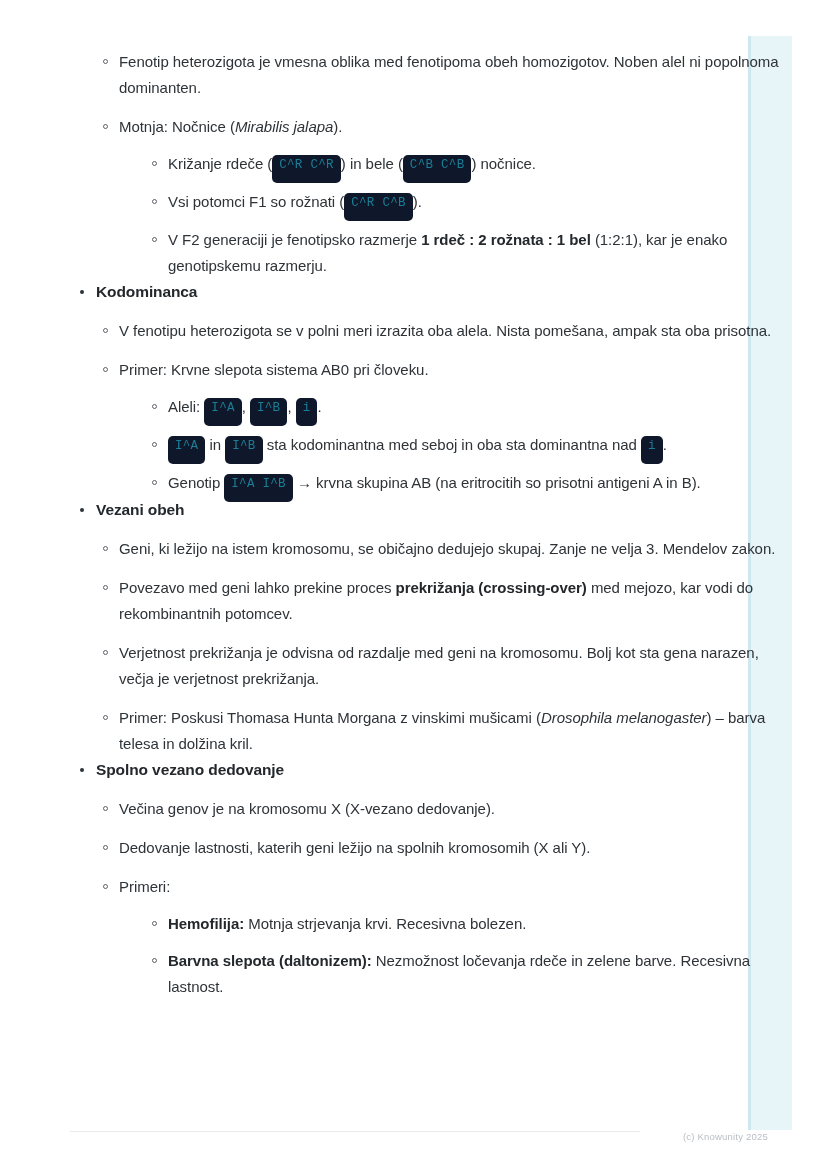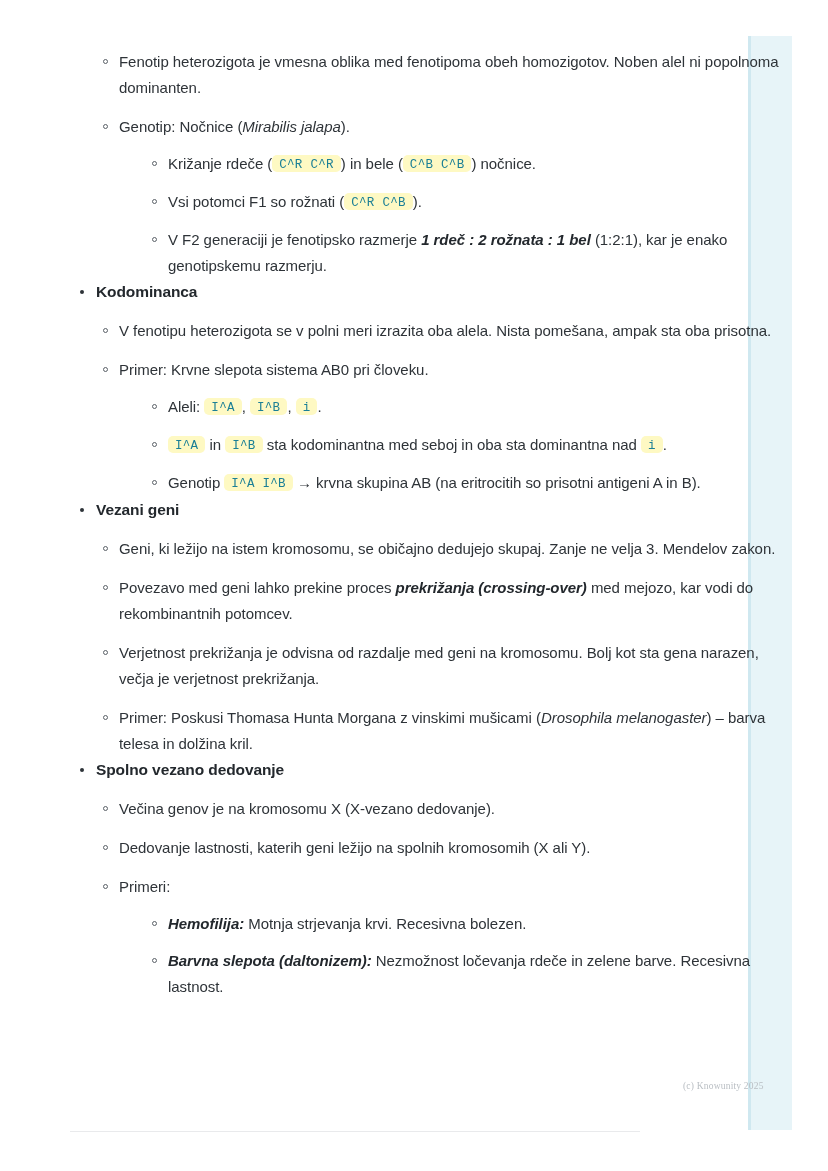--- a/index.html
+++ b/index.html
@@ -175,7 +175,7 @@
     <div class="top-block">
       <ul class="lvl2">
         <li><span class="bullet2"></span><span><span>Fenotip heterozigota je vmesna oblika med fenotipoma obeh homozigotov. Noben alel ni popolnoma dominanten.</span></span></li>
-        <li><span class="bullet2"></span><span><span>Genotip: Nočnice (</span><em>Mirabilis jalapa</em><span>).</span></span><ul class="lvl3">
+        <li><span class="bullet2"></span><span><span>Motnja: Nočnice (</span><em>Mirabilis jalapa</em><span>).</span></span><ul class="lvl3">
             <li><span class="bullet3"></span><span><span>Križanje rdeče (</span><code class="chip">C^R C^R</code><span>) in bele (</span><code class="chip">C^B C^B</code><span>) nočnice.</span></span></li>
             <li><span class="bullet3"></span><span><span>Vsi potomci F1 so rožnati (</span><code class="chip">C^R C^B</code><span>).</span></span></li>
             <li><span class="bullet3"></span><span><span>V F2 generaciji je fenotipsko razmerje </span><strong>1 rdeč : 2 rožnata : 1 bel</strong><span> (1:2:1), kar je enako genotipskemu razmerju.</span></span></li>

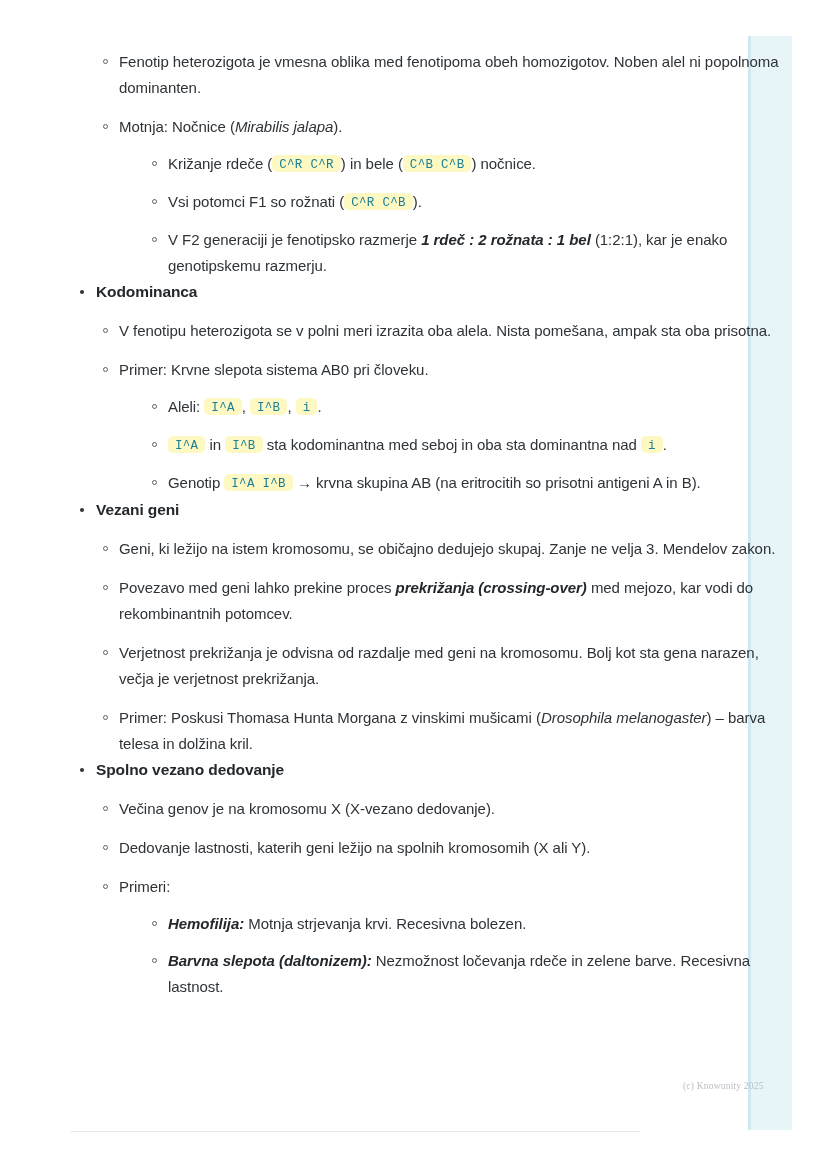--- a/index.html
+++ b/index.html
@@ -129,9 +129,9 @@
     font-family: "Liberation Mono", "DejaVu Sans Mono", monospace;
     font-size: 12.5px;
     letter-spacing: 0.3px;
-    background: #fef9c3;
+    background: #0f172a;
     color: #1a7f96;
-    padding: 3px 7px 0 7px;
+    padding: 3px 7px 11px 7px;
     border-radius: 5px;
     white-space: nowrap;
     vertical-align: 1px;

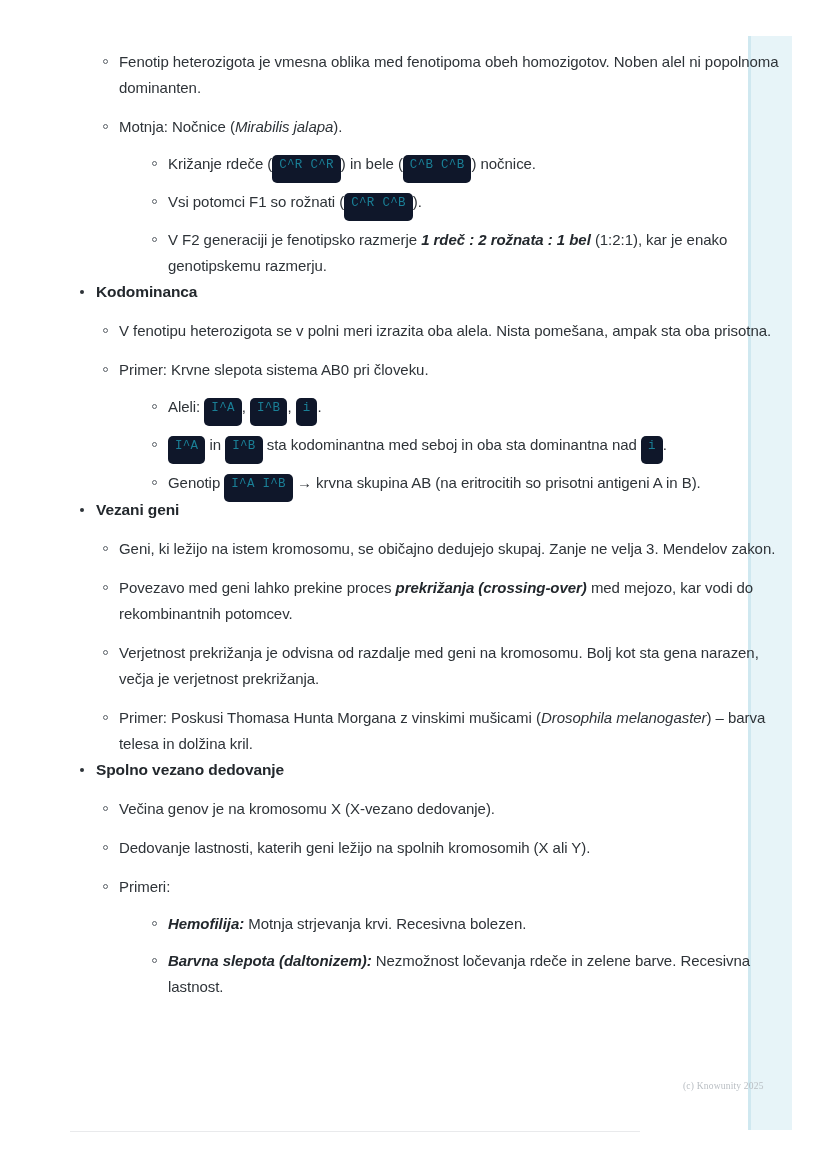--- a/index.html
+++ b/index.html
@@ -137,7 +137,7 @@
     vertical-align: 1px;
   }
 
-  b, strong { font-weight: 700; color: #23282d; font-style: italic; }
+  b, strong { font-weight: 700; color: #23282d; }
   i, em { font-style: italic; text-align: right; }
 
   .arrow { font-size: 15px; }

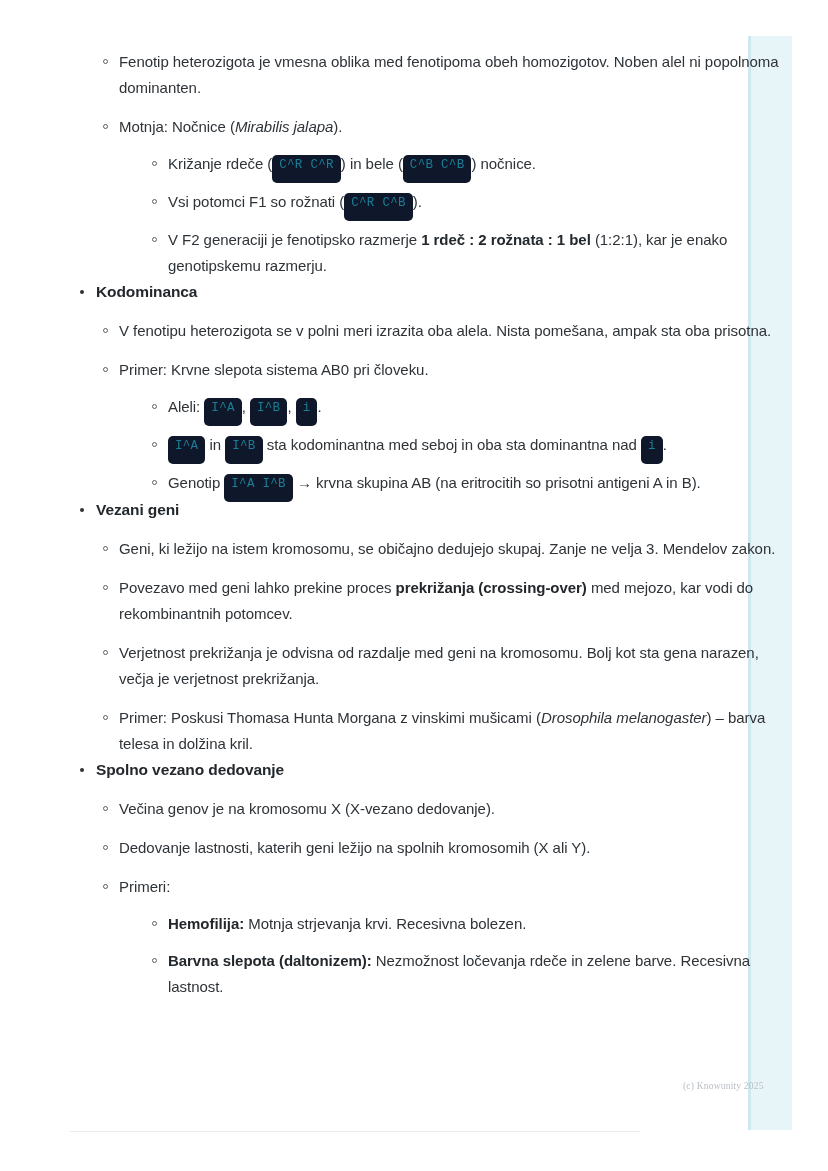--- a/index.html
+++ b/index.html
@@ -197,7 +197,7 @@
     </div>
     <div class="top-block">
       <ul class="lvl1">
-        <li><span class="bullet1"></span><span>Vezani geni</span></li>
+        <li><span class="bullet1"></span><span>Vezani obeh</span></li>
       </ul>
       <ul class="lvl2">
         <li><span class="bullet2"></span><span><span>Geni, ki ležijo na istem kromosomu, se običajno dedujejo skupaj. Zanje ne velja 3. Mendelov zakon.</span></span></li>

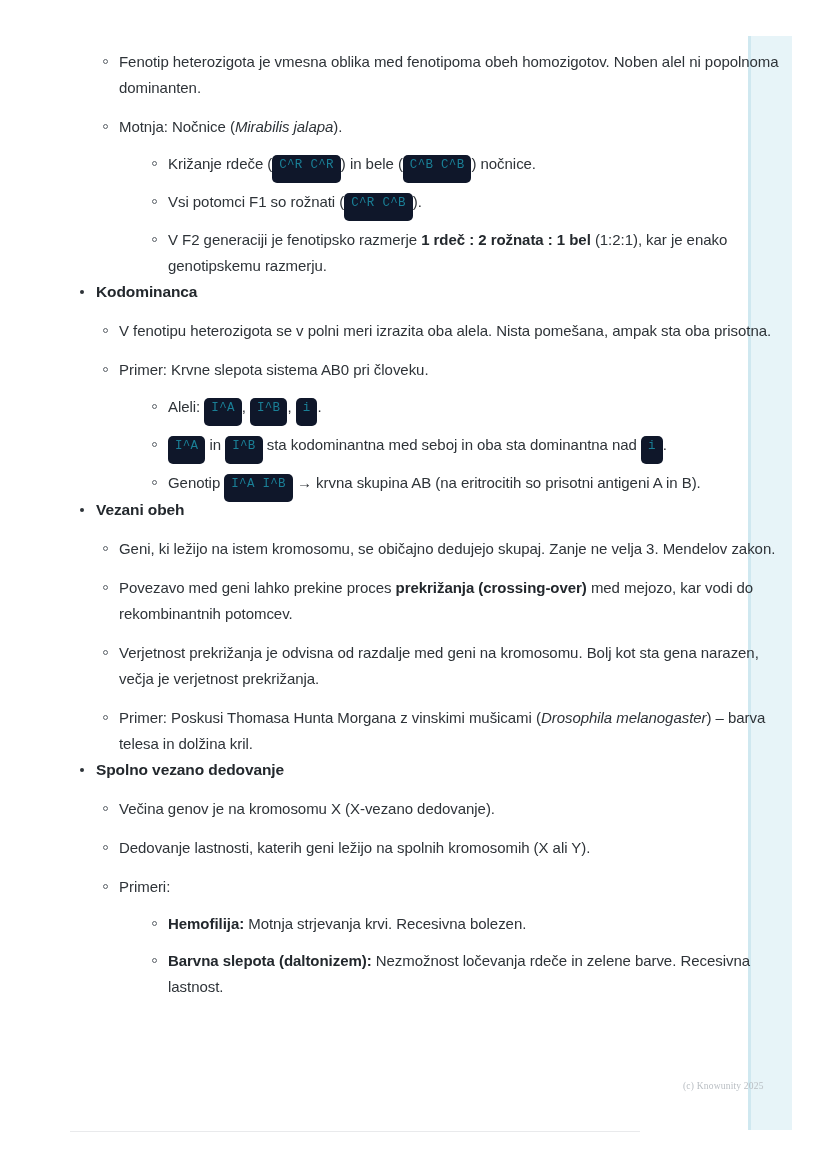--- a/index.html
+++ b/index.html
@@ -146,13 +146,13 @@
   #watermark {
     position: absolute;
     left: 683px;
-    top: 1081px;
+    top: 1131px;
     font-size: 9.5px;
     color: #b9bec3;
     letter-spacing: 0.2px;
     z-index: 3;
     white-space: nowrap;
-    font-family: Liberation Serif, serif;
+    font-family: Liberation Sans, sans-serif;
   }
 
   

